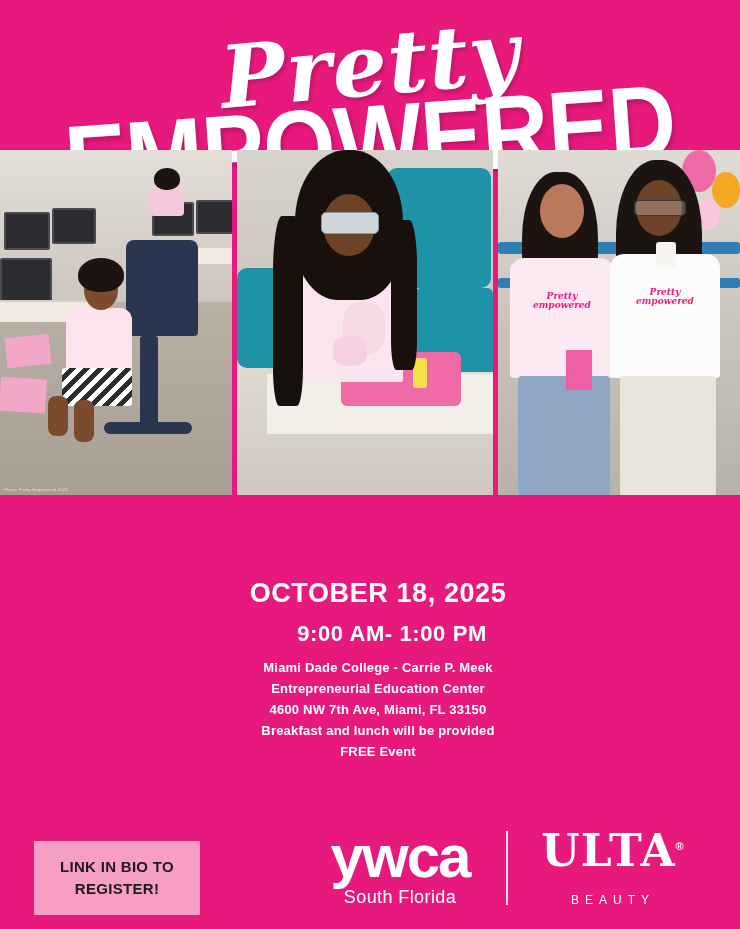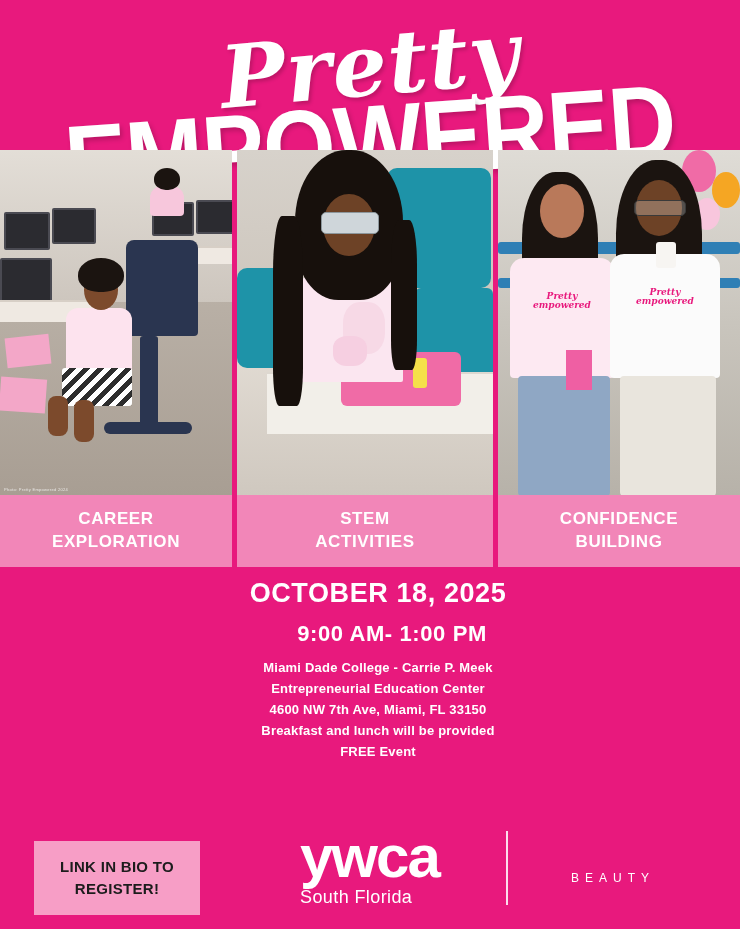--- a/index.html
+++ b/index.html
@@ -430,26 +430,6 @@
     </div>
   </div>
 
-  <div class="caption-row">
-    <div class="caption c1">
-      <div>
-        <span>CAREER</span><br>
-        <span>EXPLORATION</span>
-      </div>
-    </div>
-    <div class="caption c2">
-      <div>
-        <span>STEM</span><br>
-        <span>ACTIVITIES</span>
-      </div>
-    </div>
-    <div class="caption c3">
-      <div>
-        <span>CONFIDENCE</span><br>
-        <span>BUILDING</span>
-      </div>
-    </div>
-  </div>
 
   <div class="details">
     <div class="date">OCTOBER 18, 2025</div>

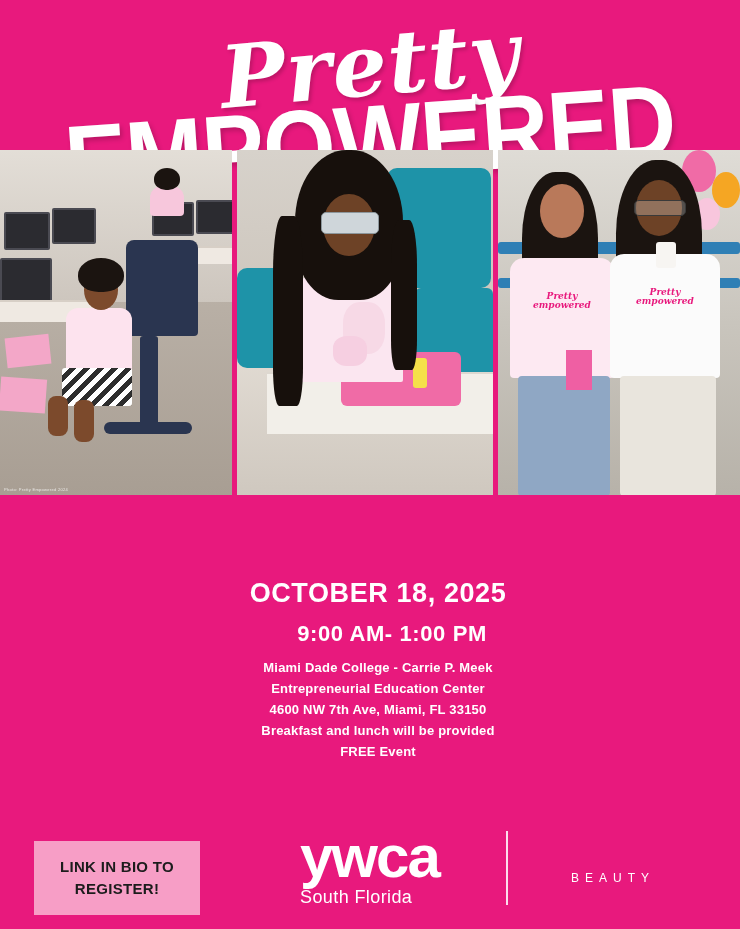--- a/index.html
+++ b/index.html
@@ -297,6 +297,7 @@
   }
   .ywca-block {
     width: 200px;
+    text-align: center;
     color: #ffffff;
   }
   .ywca {

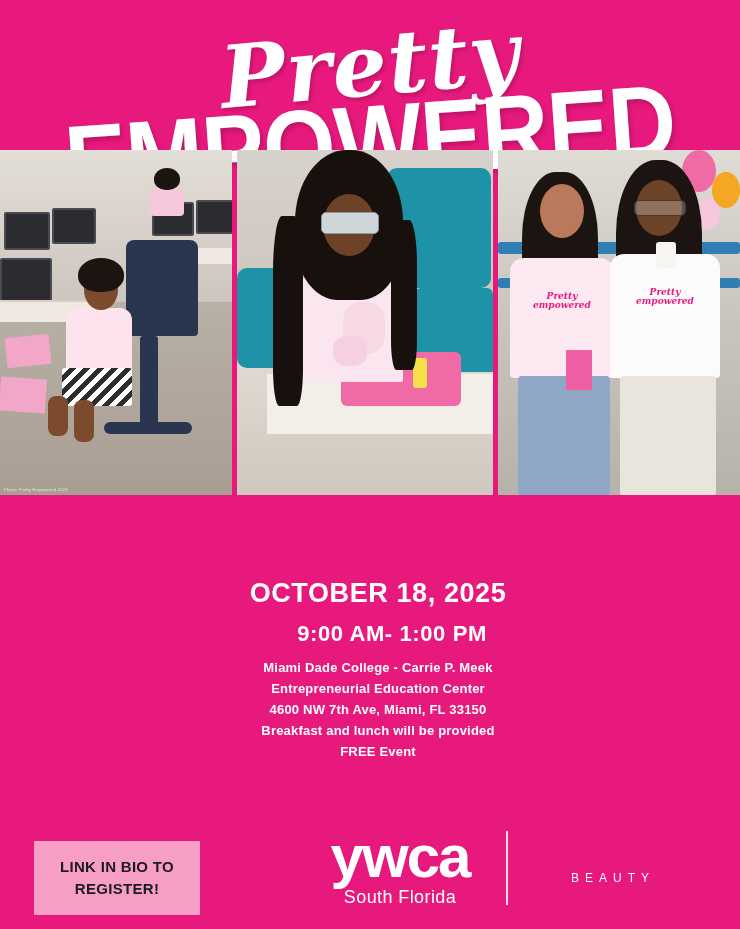--- a/index.html
+++ b/index.html
@@ -454,6 +454,9 @@
     </div>
     <div class="divider"></div>
     <div class="ulta-block">
+      <div class="ulta">
+        <span>ULTA</span><span class="reg">®</span>
+      </div>
       <div class="ulta-sub">BEAUTY</div>
     </div>
   </div>

